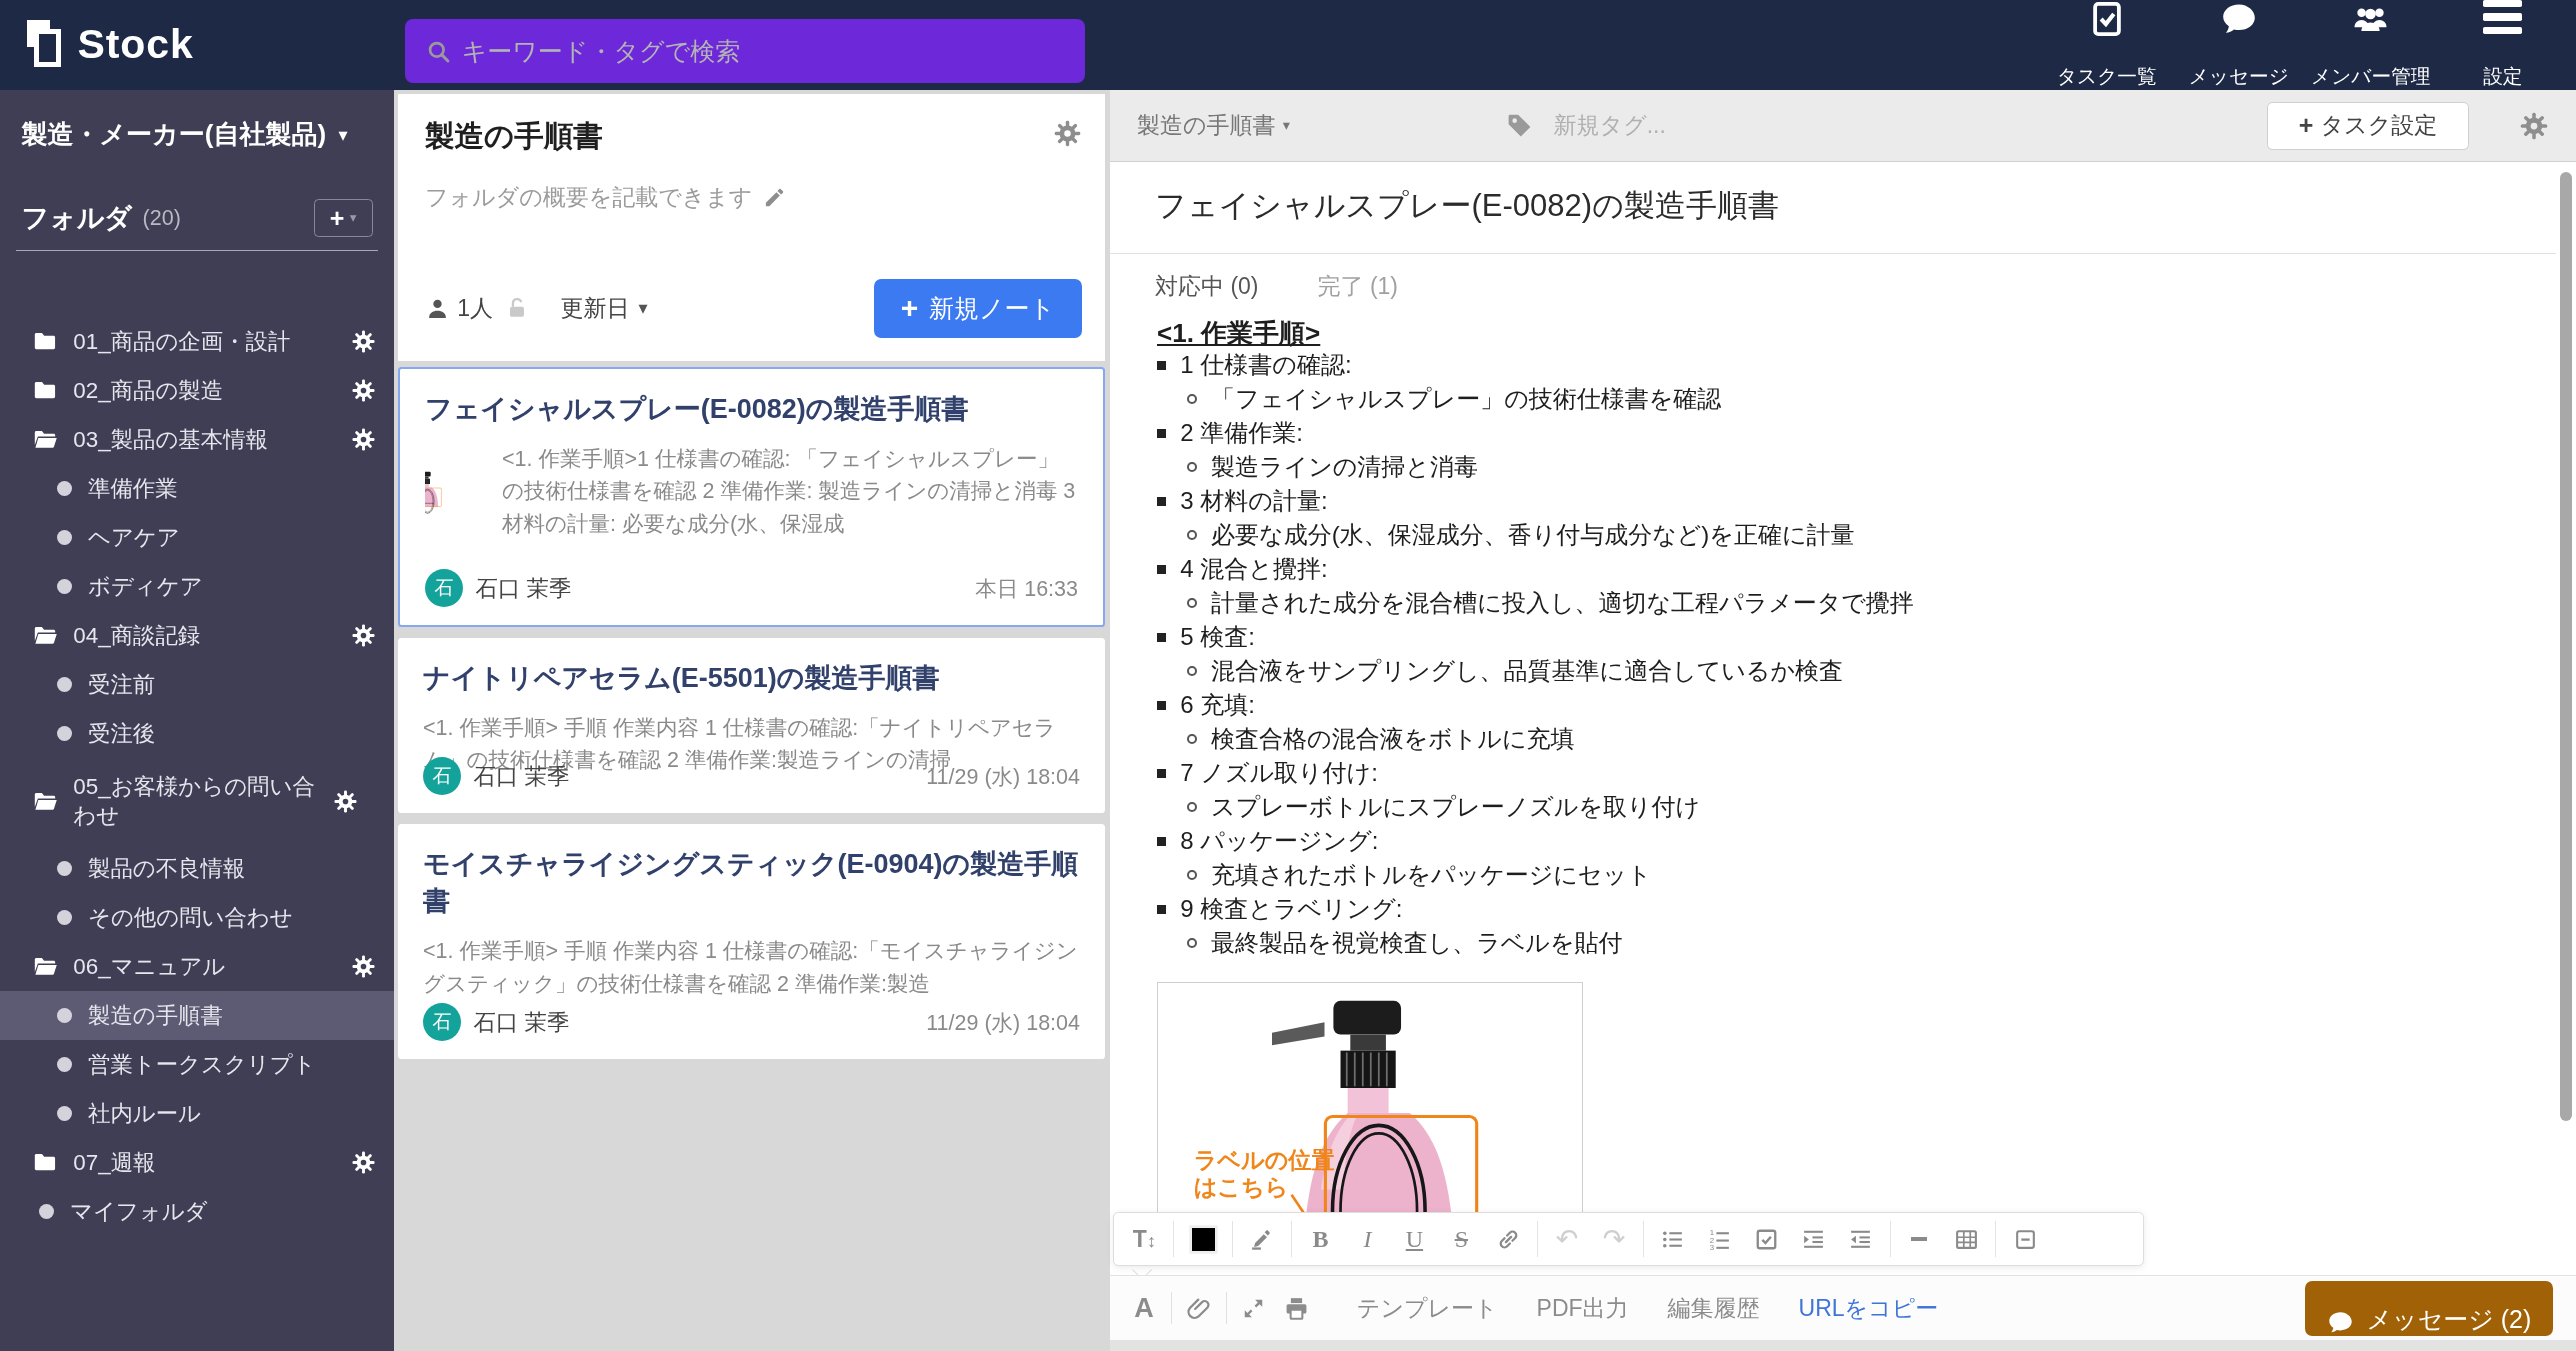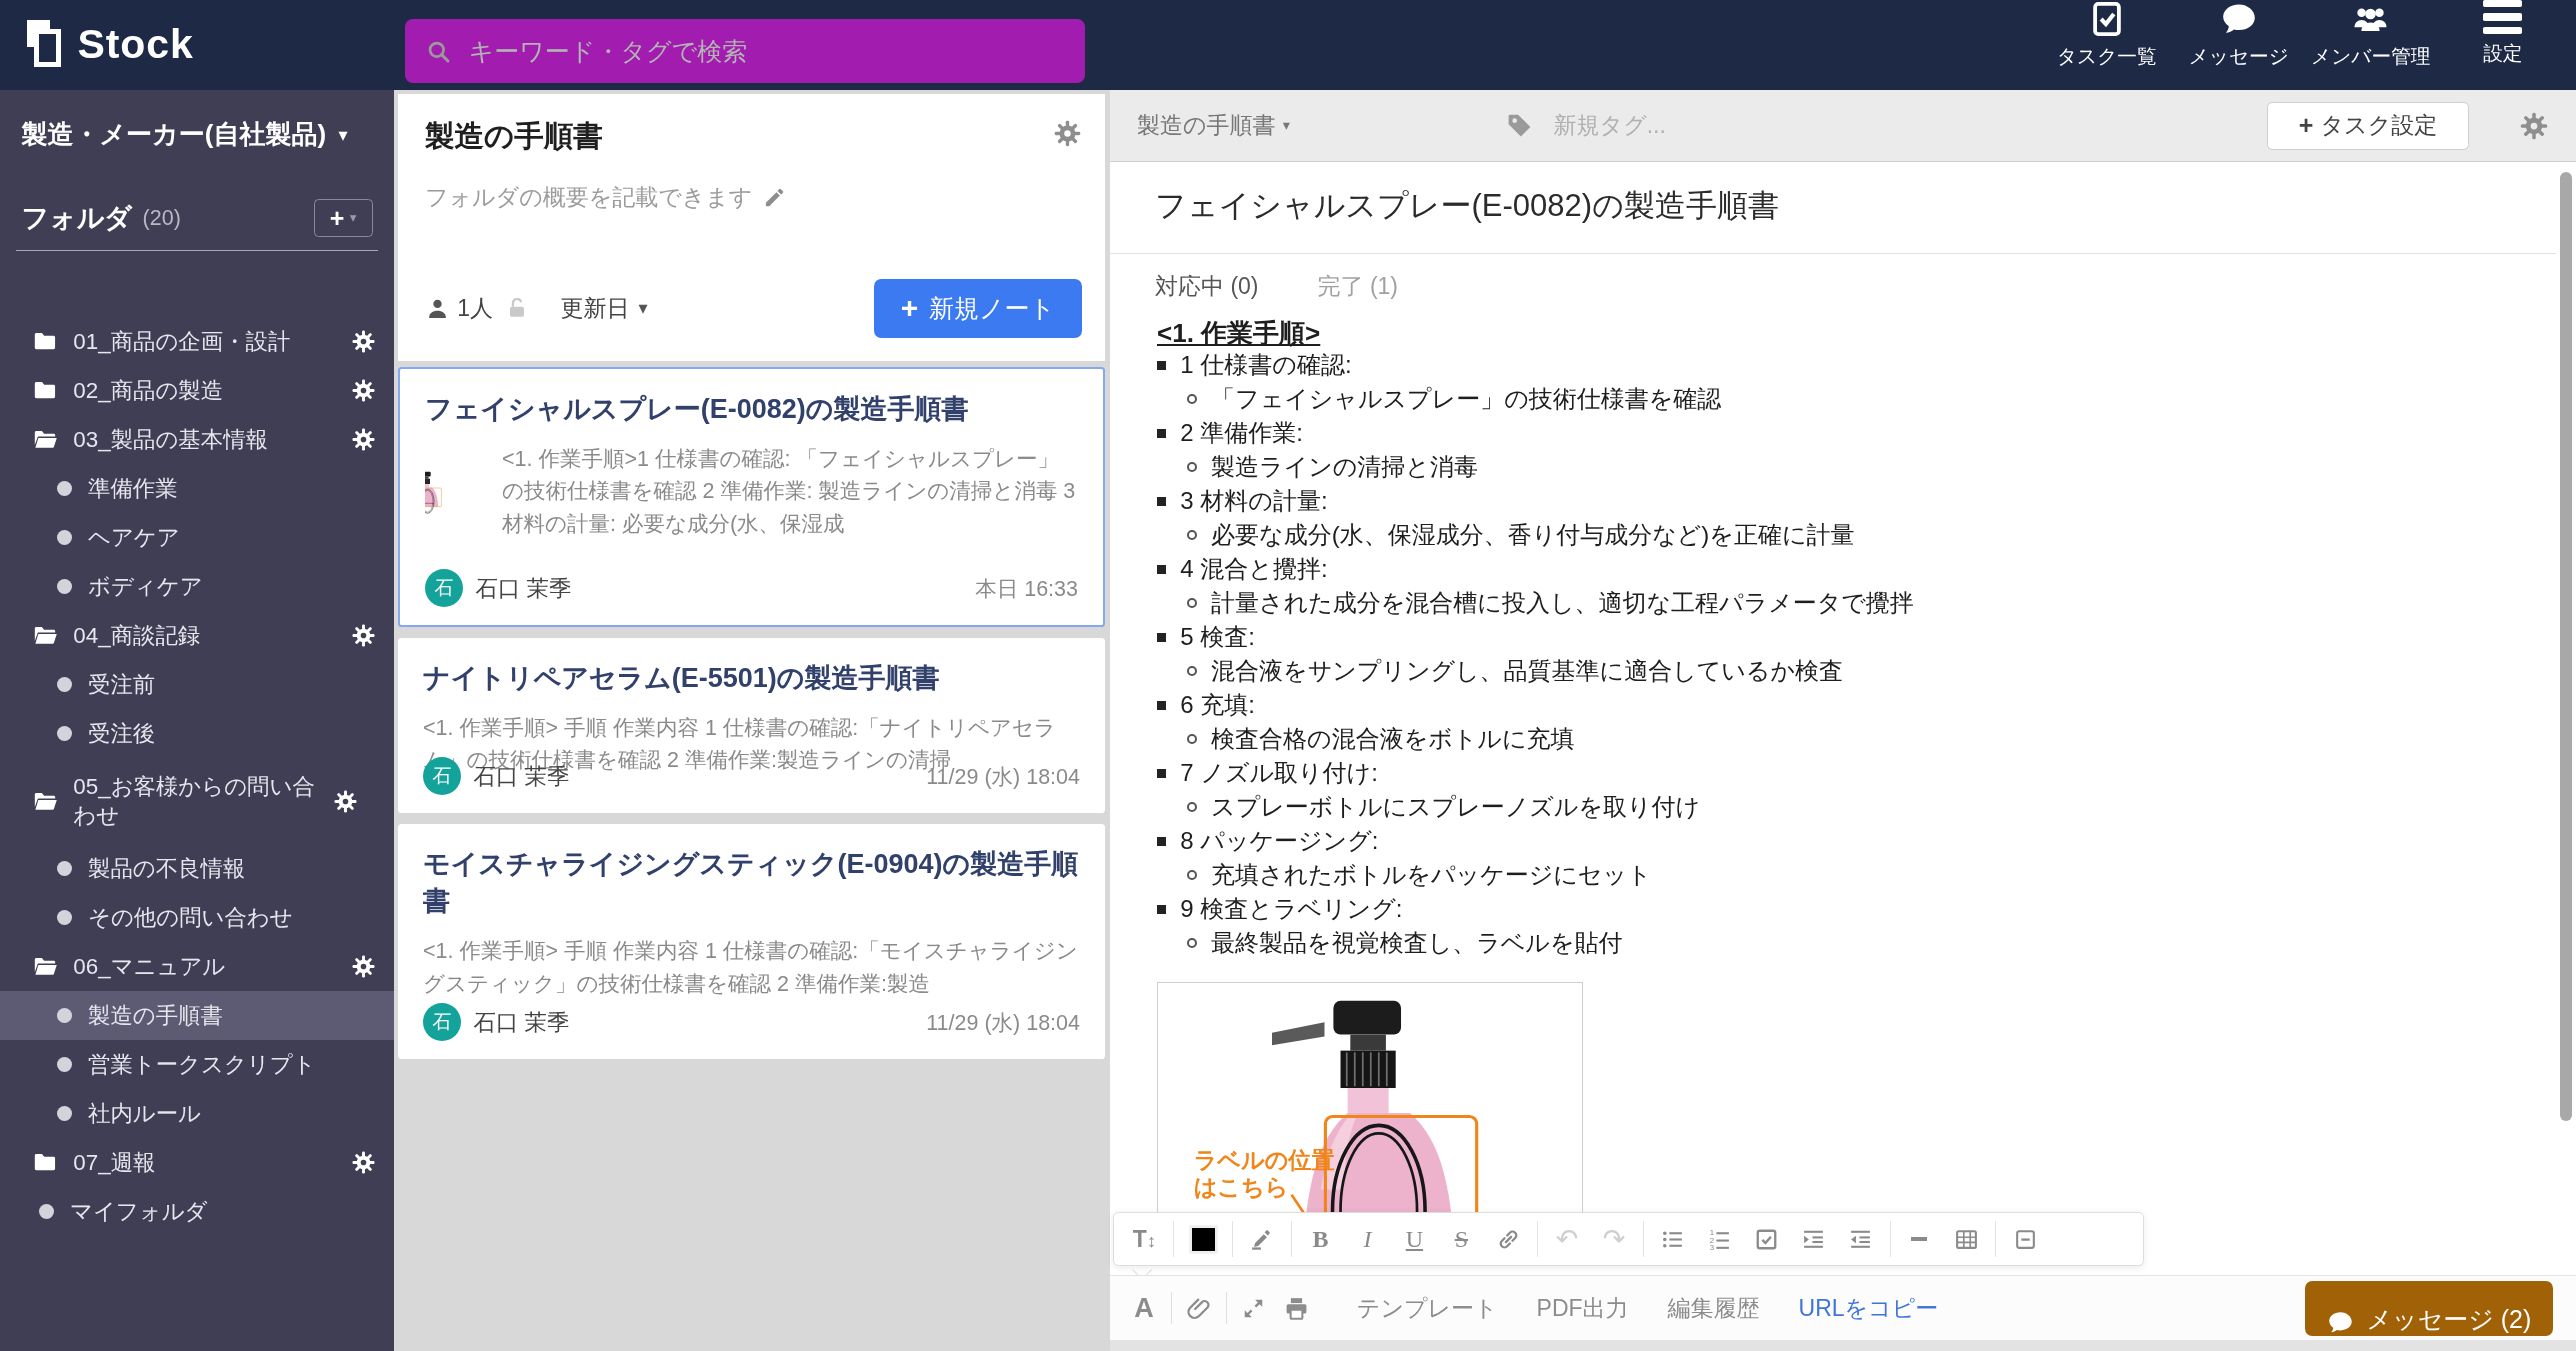--- a/index.html
+++ b/index.html
@@ -15,8 +15,8 @@
   .logo-mark .lm-a { position:absolute; left:0; top:0; width:23px; height:27px; background:#fff; }
   .logo-mark .lm-b { position:absolute; left:7.2px; top:9px; width:27px; height:38px; border:5.4px solid #fff; background:#1d2945; }
   .logo-text { font-size:41px; font-weight:800; letter-spacing:0.9px; }
-  .searchbox { position:absolute; left:405px; top:19px; width:680px; height:64px; background:#a21caf; border-radius:8px;
-               display:flex; align-items:center; padding:0 19.7px; gap:17px; }
+  .searchbox { position:absolute; left:405px; top:19px; width:680px; height:64px; background:#6d28d9; border-radius:8px;
+               display:flex; align-items:center; padding:0 19.7px; gap:10px; }
   .searchbox .ph { color:#b4b4b4; font-size:25px; }
   .search-glyph { color:#9a9a9a; }
   .topnav { position:absolute; right:7.2px; top:0; height:90px; display:flex; align-items:center; }

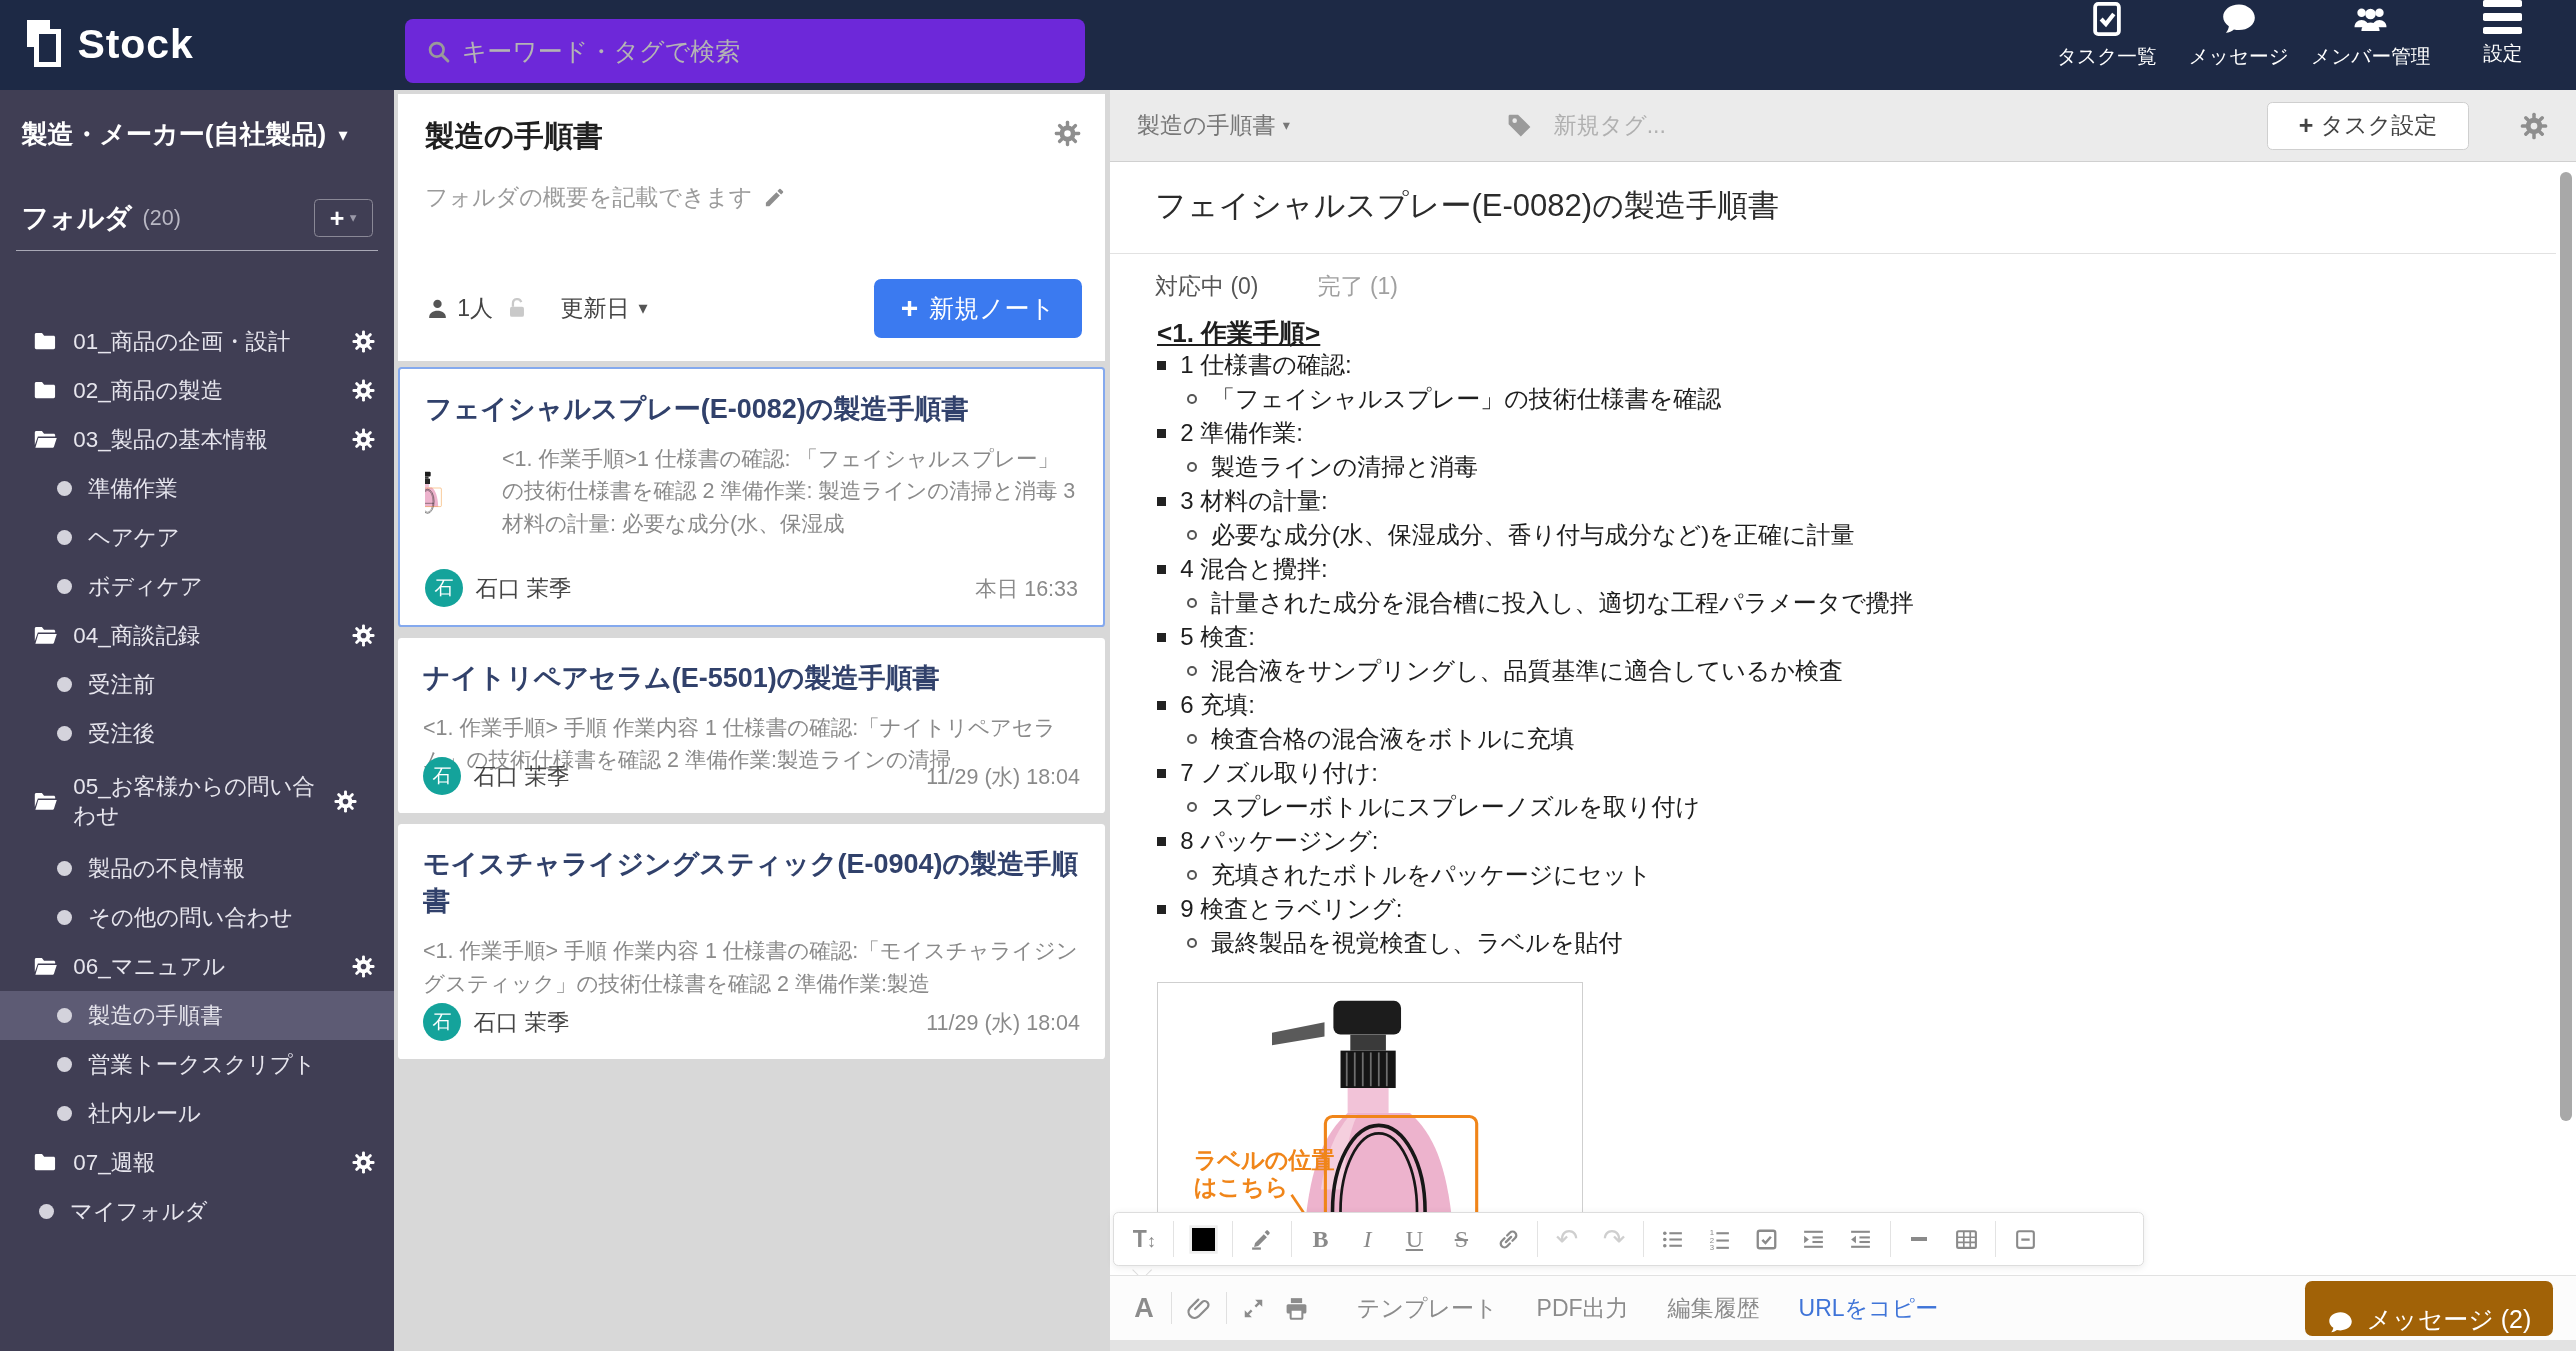--- a/index.html
+++ b/index.html
@@ -20,7 +20,7 @@
   .searchbox .ph { color:#b4b4b4; font-size:25px; }
   .search-glyph { color:#9a9a9a; }
   .topnav { position:absolute; right:7.2px; top:0; height:90px; display:flex; align-items:center; }
-  .topnav-item { width:132px; height:90px; display:flex; flex-direction:column; align-items:center; justify-content:flex-start; gap:5.4px; color:#fff; cursor:pointer; }
+  .topnav-item { width:132px; height:90px; display:flex; flex-direction:column; align-items:center; justify-content:space-between; gap:5.4px; color:#fff; cursor:pointer; }
   .topnav-item .lbl { font-size:19.7px; color:#fff; }
   .hamb { display:flex; flex-direction:column; gap:6.3px; }
   .hamb span { display:block; width:39px; height:7.2px; background:#fff; border-radius:1.8px; }

